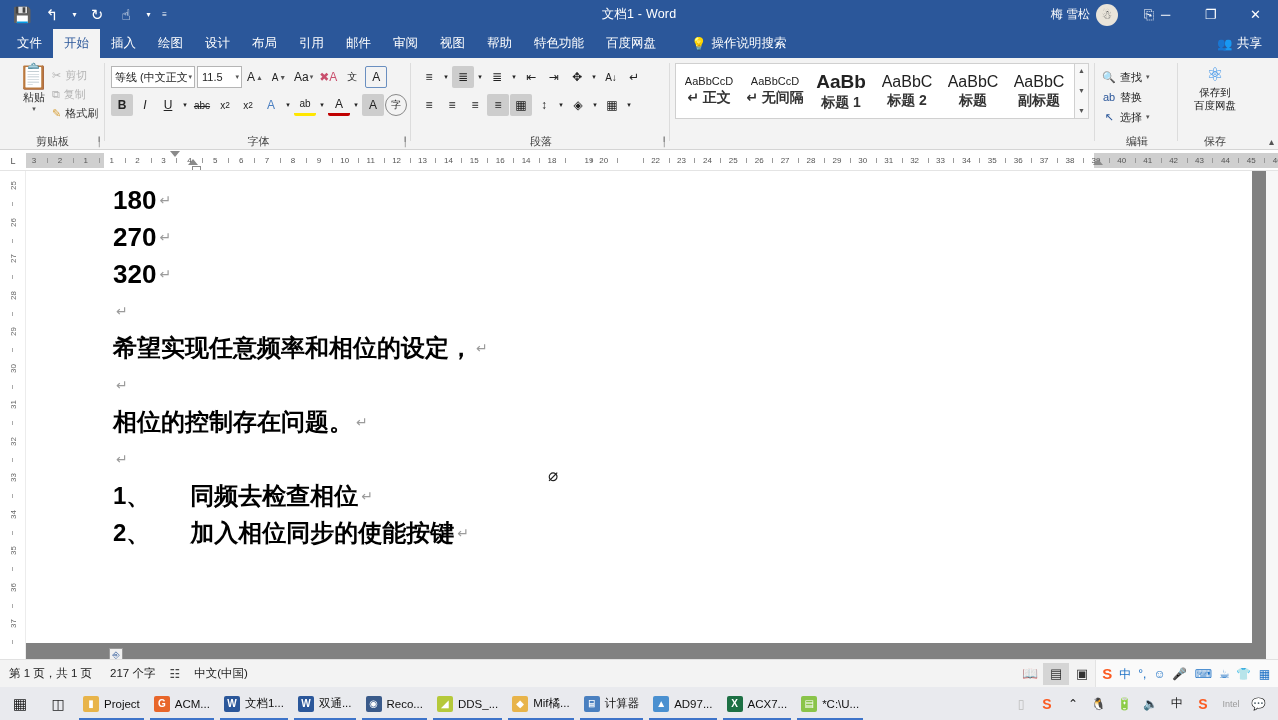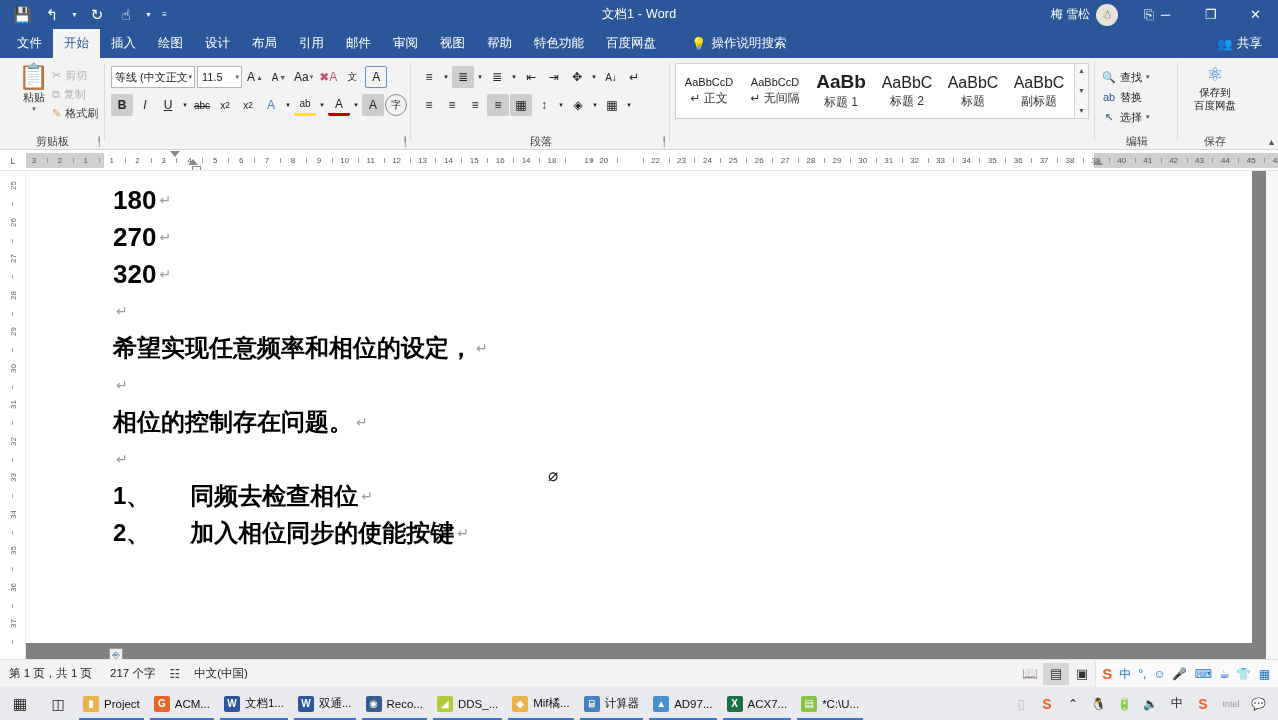--- a/index.html
+++ b/index.html
@@ -130,7 +130,7 @@
   .sprev{ font-size:11px; color:#222; line-height:13px; white-space:nowrap; overflow:hidden; }
   .sprev.big{ font-size:19px; font-weight:700; line-height:22px; }
   .sprev.mid{ font-size:16px; line-height:19px; }
-  .sname{ font-size:12px; color:#333; white-space:nowrap; }
+  .sname{ font-size:14px; color:#333; white-space:nowrap;font-weight:bold; }
   .sscroll{
     position:absolute; left:404px; top:5px; width:14px; height:56px;
     border:1px solid #d0d0d0; border-left:none; background:#f7f7f7;

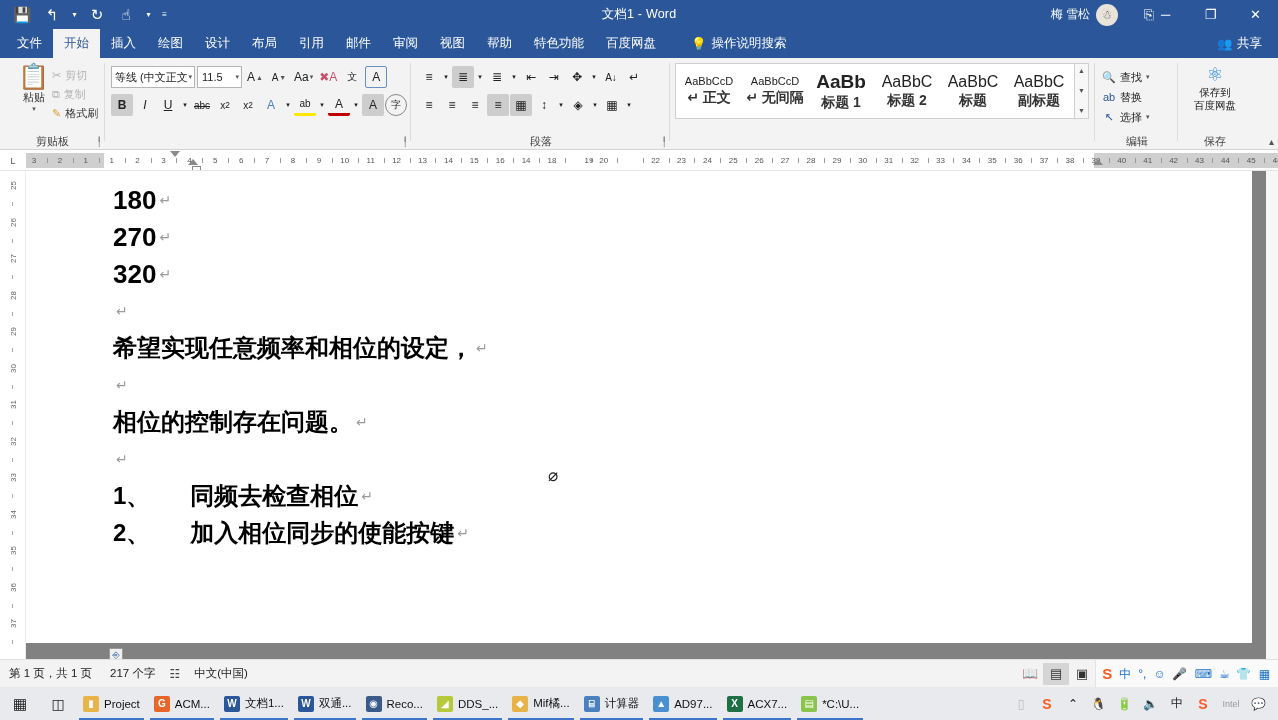--- a/index.html
+++ b/index.html
@@ -403,6 +403,7 @@
         <div class="rbtn on">A</div>
         <div class="rbtn small" style="border:1px solid #888;border-radius:50%;">字</div>
       </div>
+      <div class="grpname">字体</div>
       <div class="dlg">╿</div>
       <div class="grpsep" style="right:0;"></div>
     </div>

